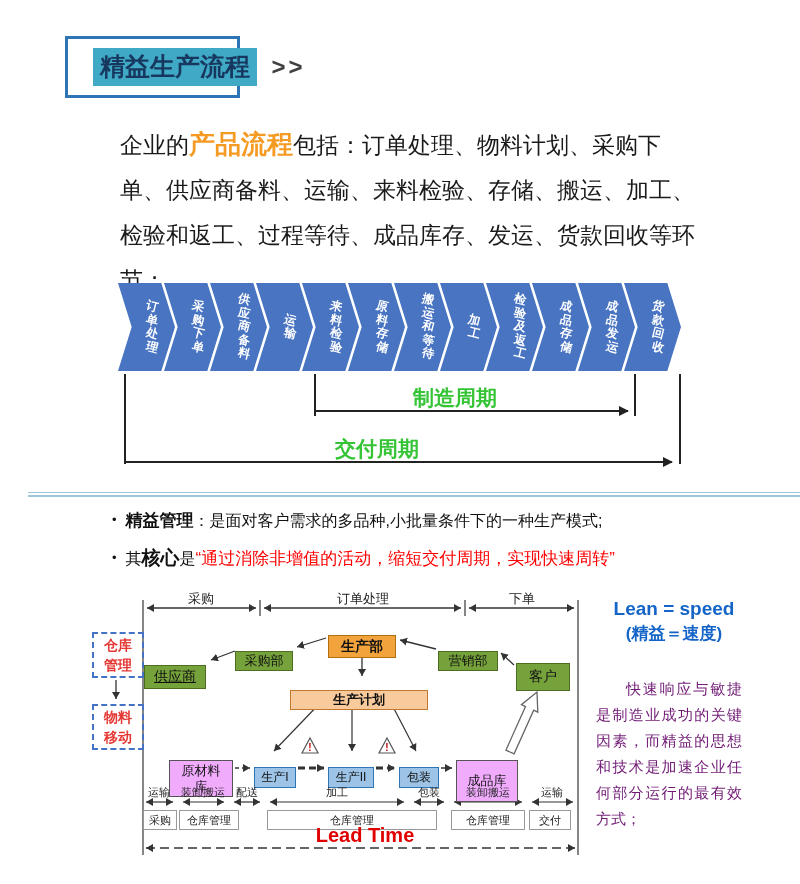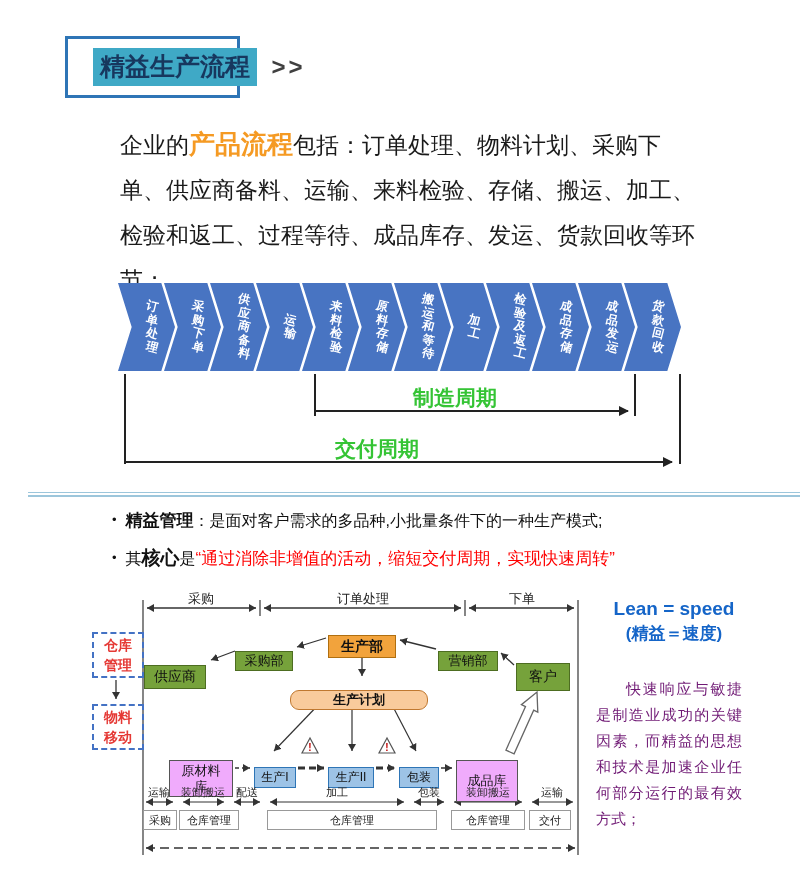--- a/index.html
+++ b/index.html
@@ -264,7 +264,7 @@
   <div class="tlabel" style="left:263px;width:200px;">订单处理</div>
   <div class="tlabel" style="left:468px;width:108px;">下单</div>
 
-  <div class="dbox green" style="left:144px;top:655px;width:62px;height:24px;font-size:14px;">供应商</div>
+  <div class="dbox green" style="left:144px;top:655px;width:62px;height:24px;font-size:14px;text-decoration:underline;">供应商</div>
   <div class="dbox green" style="left:235px;top:641px;width:58px;height:20px;font-size:13px;">采购部</div>
   <div class="dbox orange" style="left:328px;top:625px;width:68px;height:23px;font-size:14px;font-weight:bold;">生产部</div>
   <div class="dbox green" style="left:438px;top:641px;width:60px;height:20px;font-size:13px;">营销部</div>

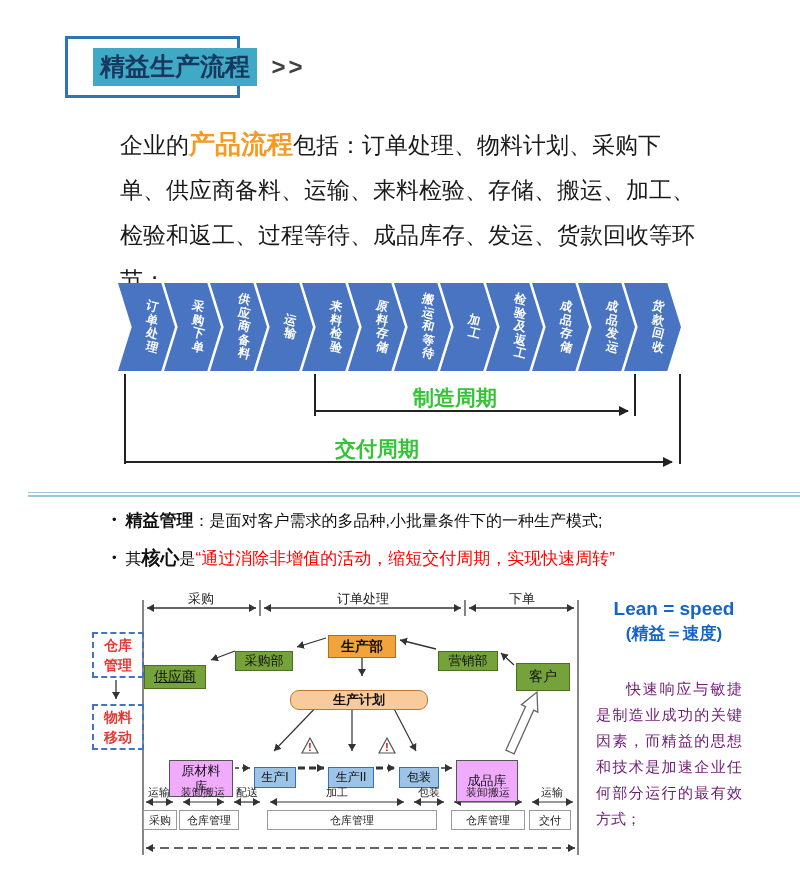--- a/index.html
+++ b/index.html
@@ -42,7 +42,7 @@
           color:#111; border:1px solid #555;margin-top:10px; }
   .green  { background:#76A23B; border-color:#4d6d21; }
   .orange { background:#F2A33C; border-color:#b06f10; }
-  .plan   { background:#F9CB9C; border-color:#c07830;border-radius:9px; }
+  .plan   { background:#F9CB9C; border-color:#c07830; }
   .gray   { background:#f0abfc; border-color:#555; }
   .blue   { background:#9DC3E6; border-color:#2E75B6; }
 

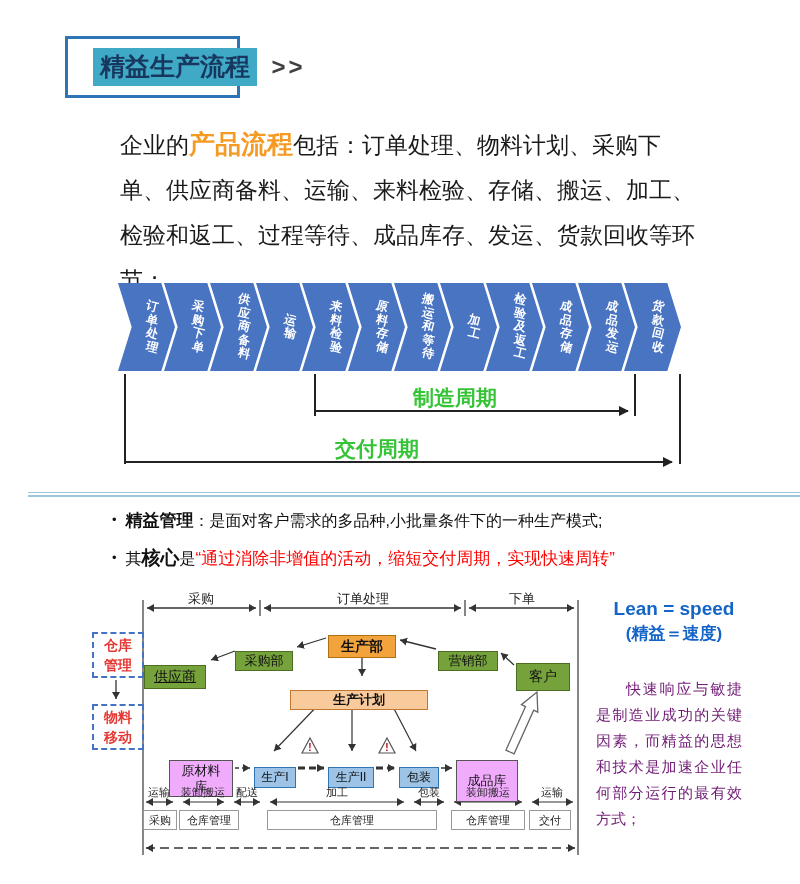--- a/index.html
+++ b/index.html
@@ -290,6 +290,7 @@
   <div class="cell" style="left:451px;width:74px;">仓库管理</div>
   <div class="cell" style="left:529px;width:42px;">交付</div>
 
+  <div class="leadtime">Lead Time</div>
 
   <div class="rp-h1">Lean = speed</div>
   <div class="rp-h2">(精益＝速度)</div>

